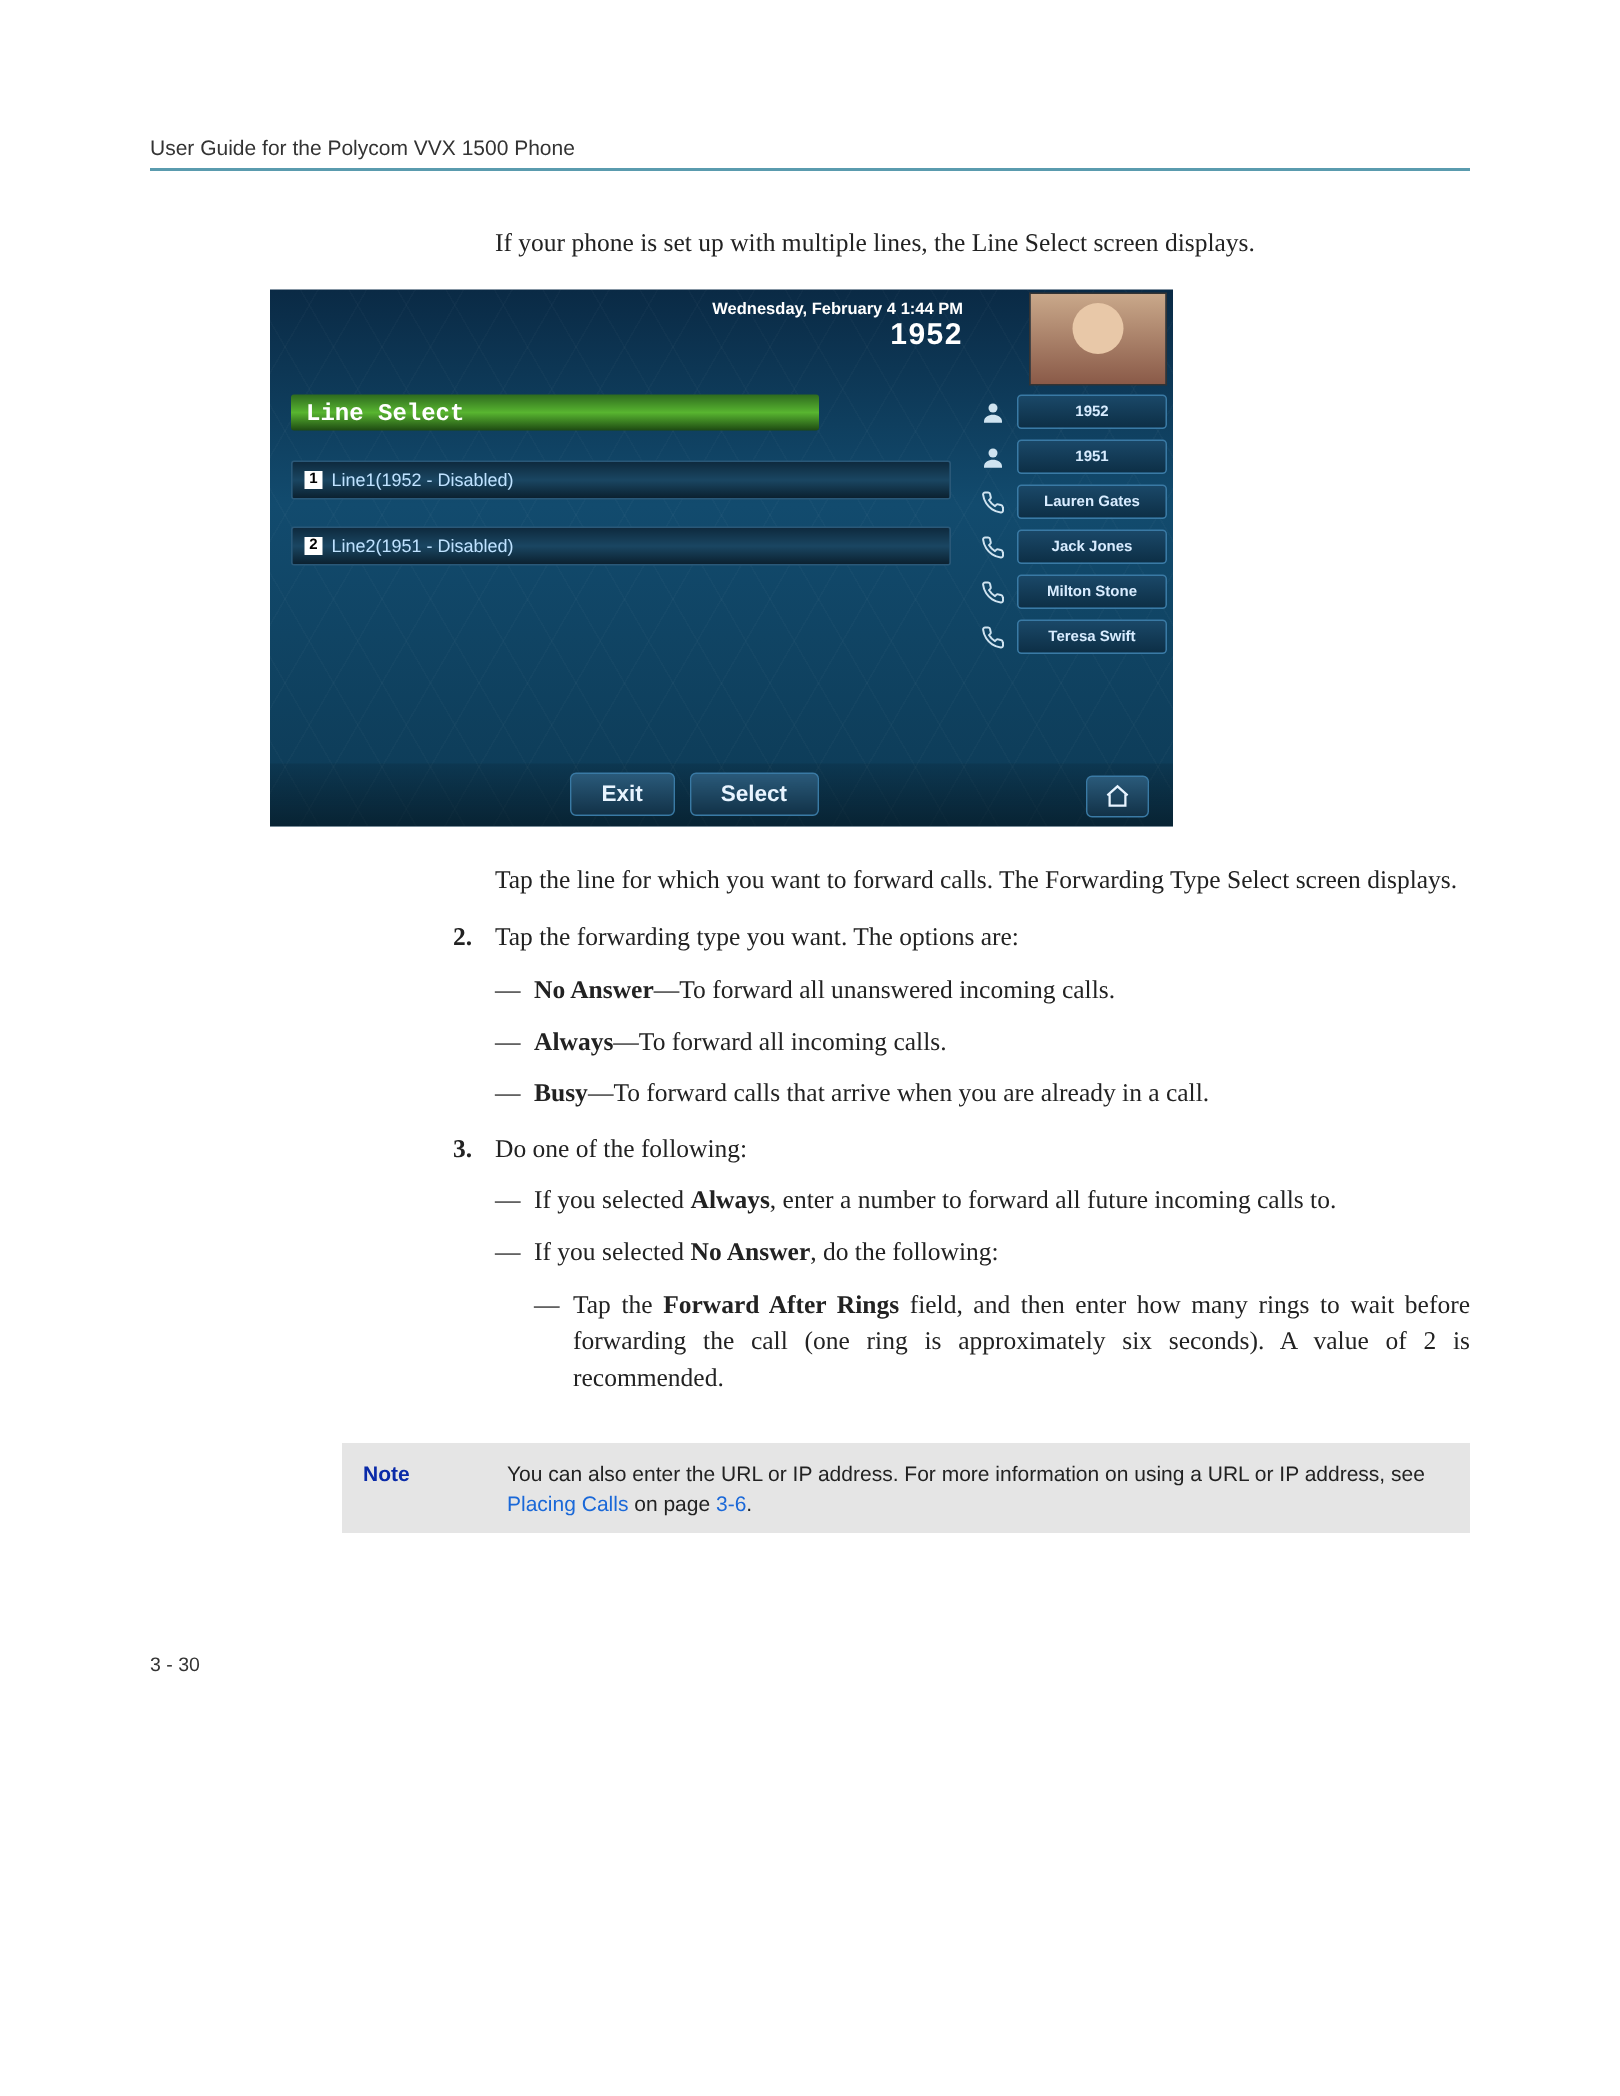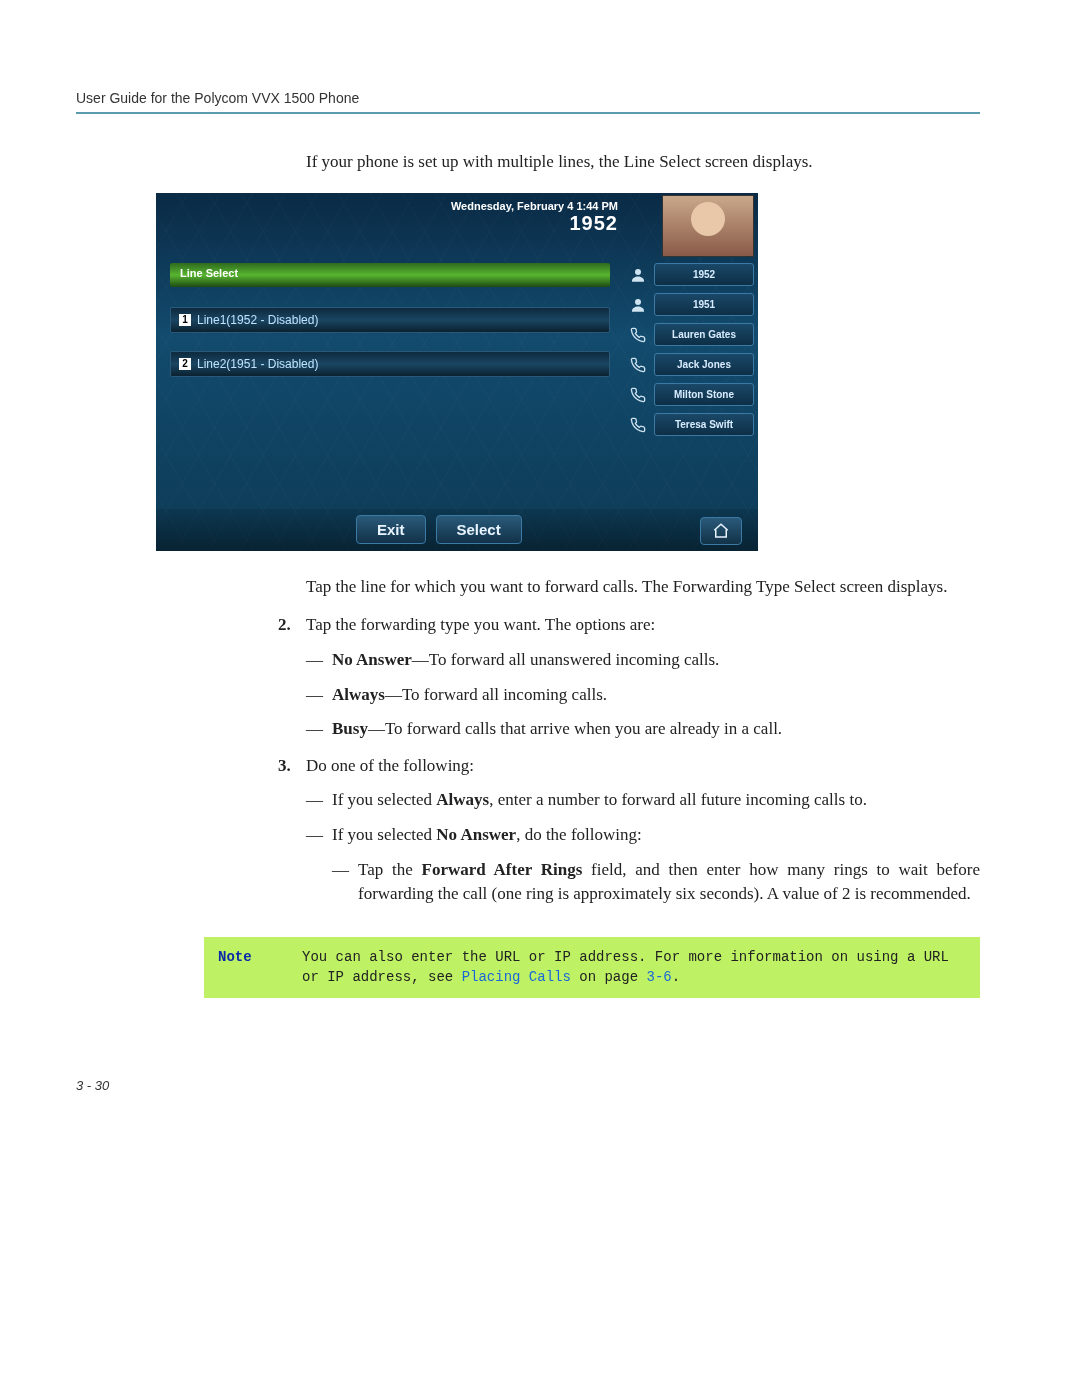--- a/index.html
+++ b/index.html
@@ -10,7 +10,7 @@
     color: #000;
   }
   .page {
-    padding: 90px 100px 60px 76px;
+    padding: 90px 100px 60px 100px;
   }
   .header-line {
     font-family: Arial, sans-serif;

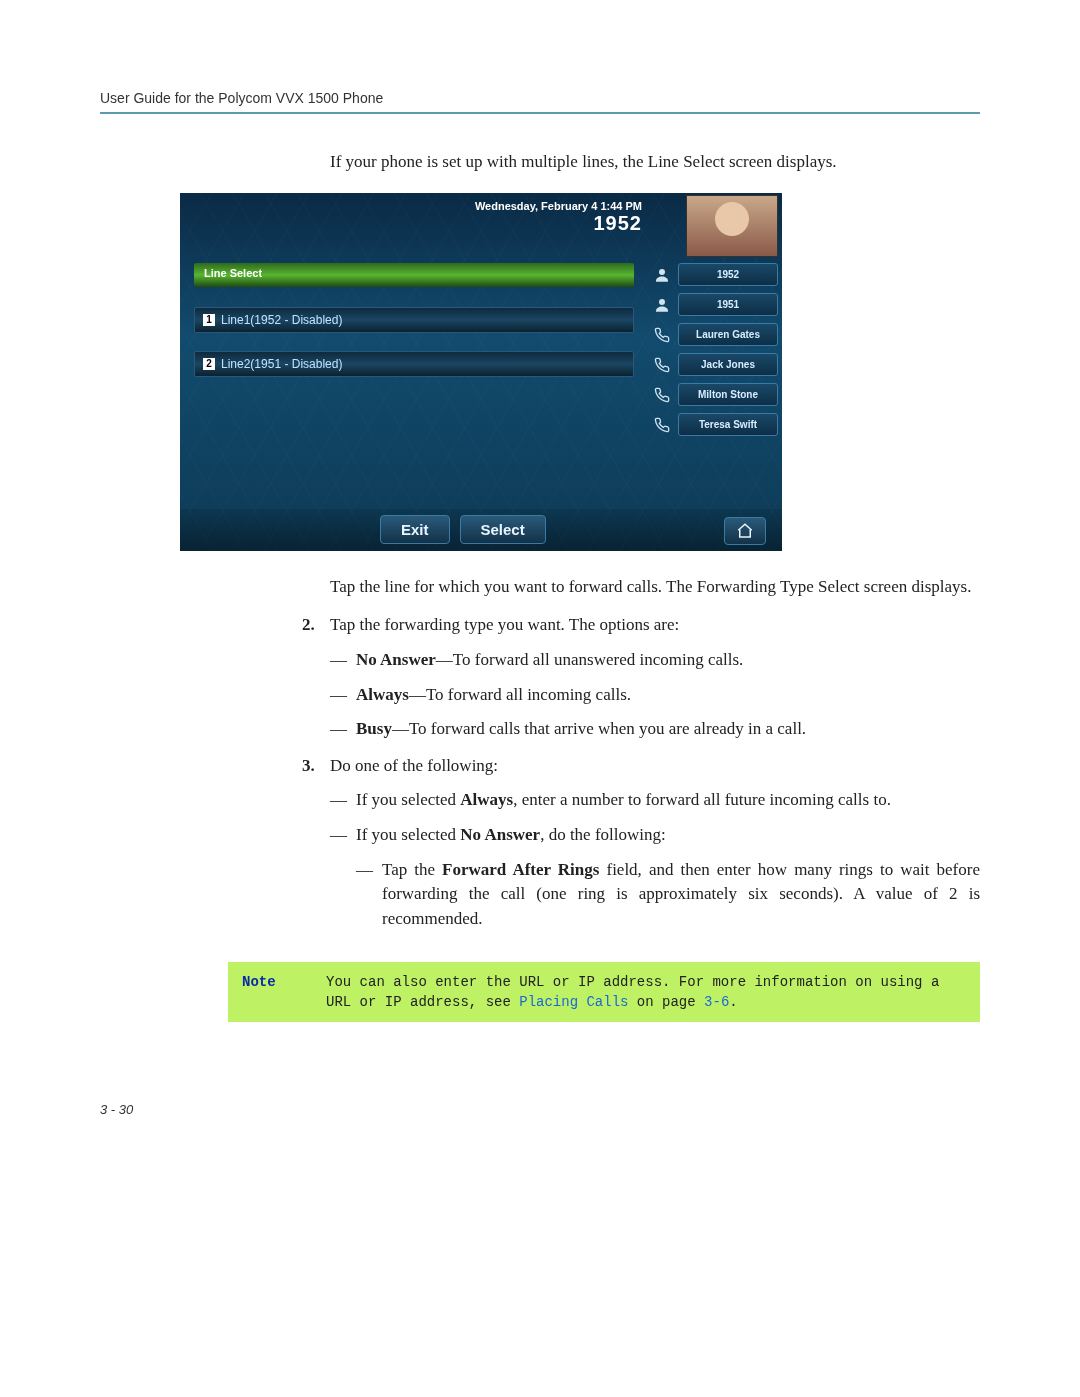--- a/index.html
+++ b/index.html
@@ -102,12 +102,13 @@
   .ps-title {
     position:absolute;
     left:14px; top:70px;
-    width:440px;
+    width:352px;
     height:24px;
     background: linear-gradient(180deg,#2e6a1e,#58b530 50%,#1e4a12);
-    color:#fff; font-size:11px; font-weight:bold;
+    color:#fff; font-size:16px; font-weight:bold;
     padding:4px 10px;
     border-radius:2px;
+    font-family:Liberation Mono, monospace;
   }
   .ps-line-item {
     position:absolute;

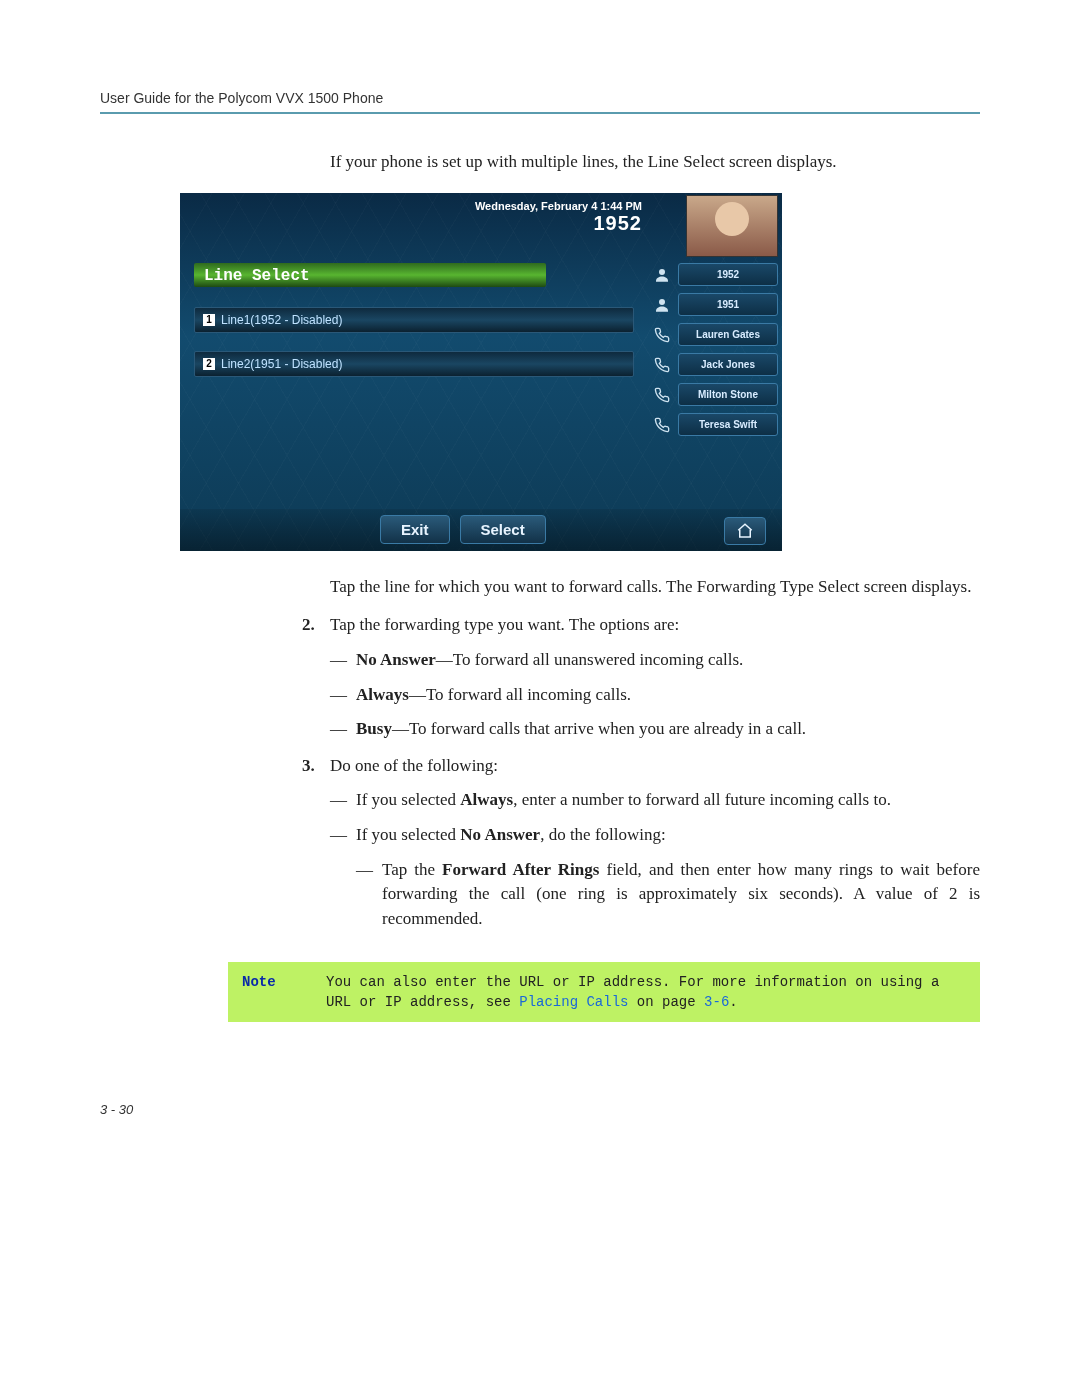--- a/index.html
+++ b/index.html
@@ -208,15 +208,16 @@
   }
   .note-box {
     display: flex;
-    background: #bef264;
+    background: #e5e5e5;
     margin-left: 128px;
     margin-right: 0;
     margin-top: 30px;
     padding: 10px 14px;
-    font-family: Liberation Mono, monospace;
+    font-family: Liberation Sans, sans-serif;
     font-size: 14px;
     line-height: 1.45;
     align-items: flex-start;
+    gap: 12px;
   }
   .note-label {
     color: #0a2aa8;

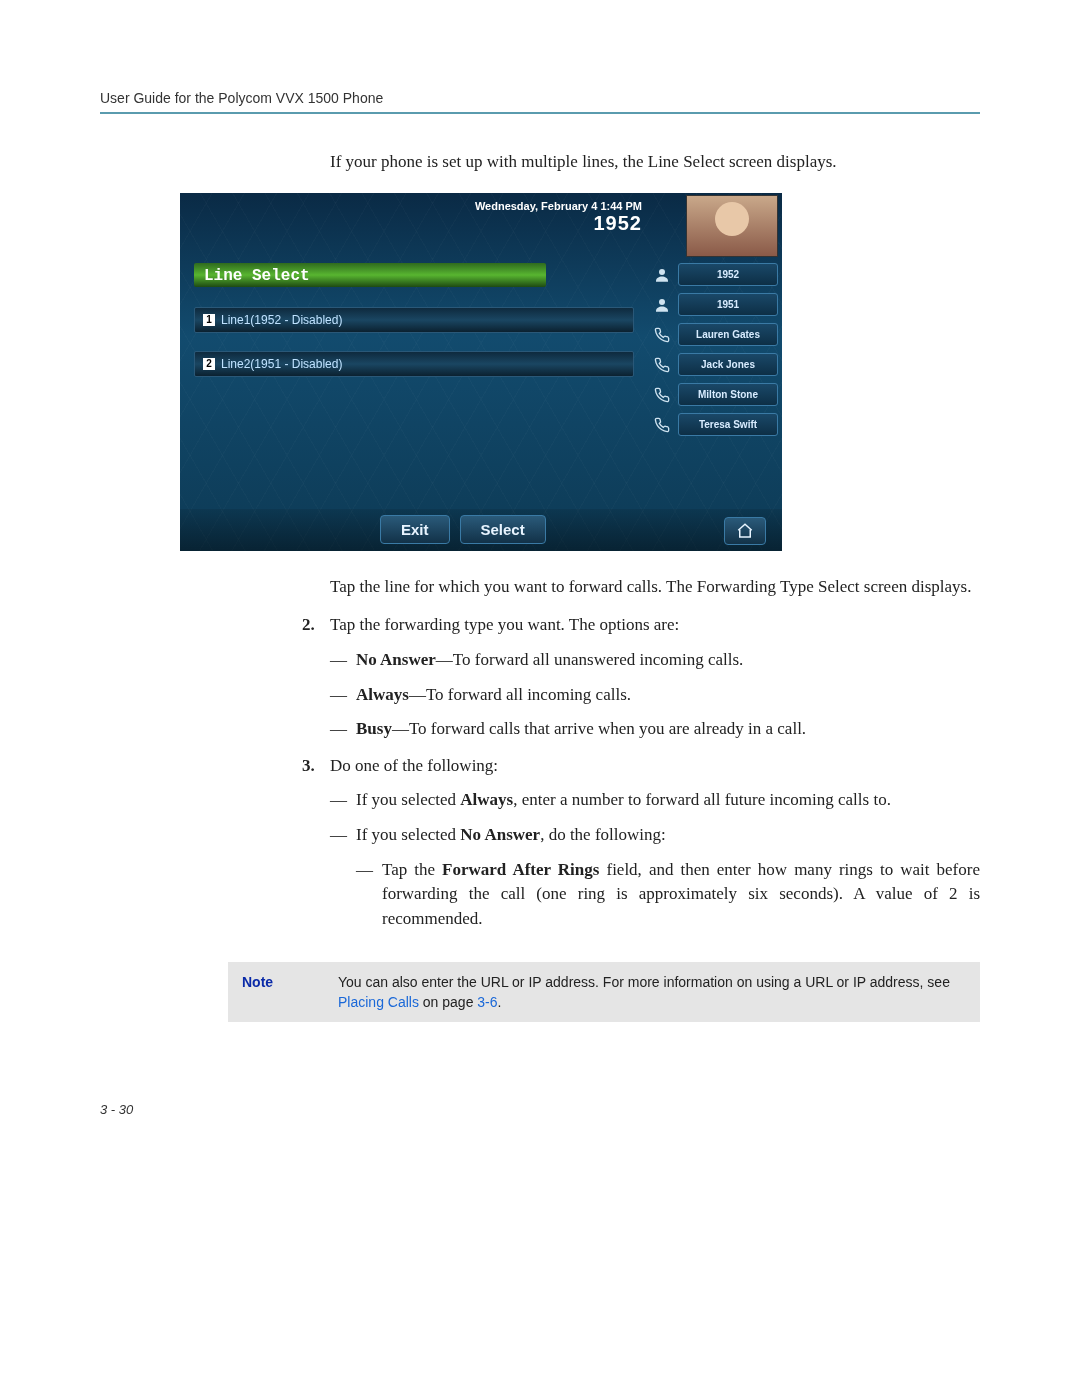--- a/index.html
+++ b/index.html
@@ -232,7 +232,6 @@
     font-family: Arial, sans-serif;
     font-size: 13px;
     color: #333;
-    font-style: italic;
   }
   b { font-weight: bold; }
 </style>

